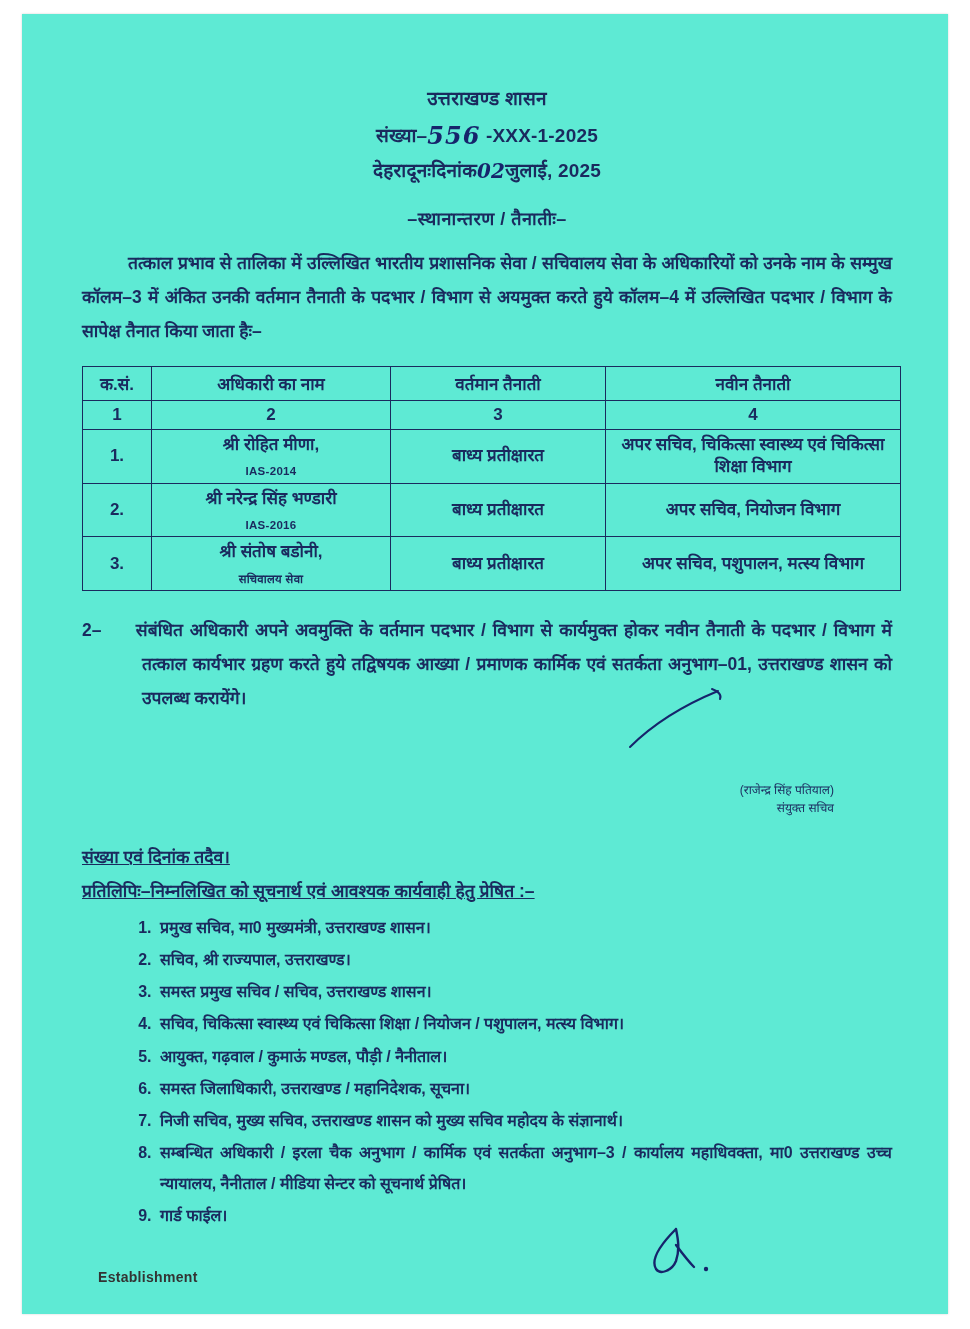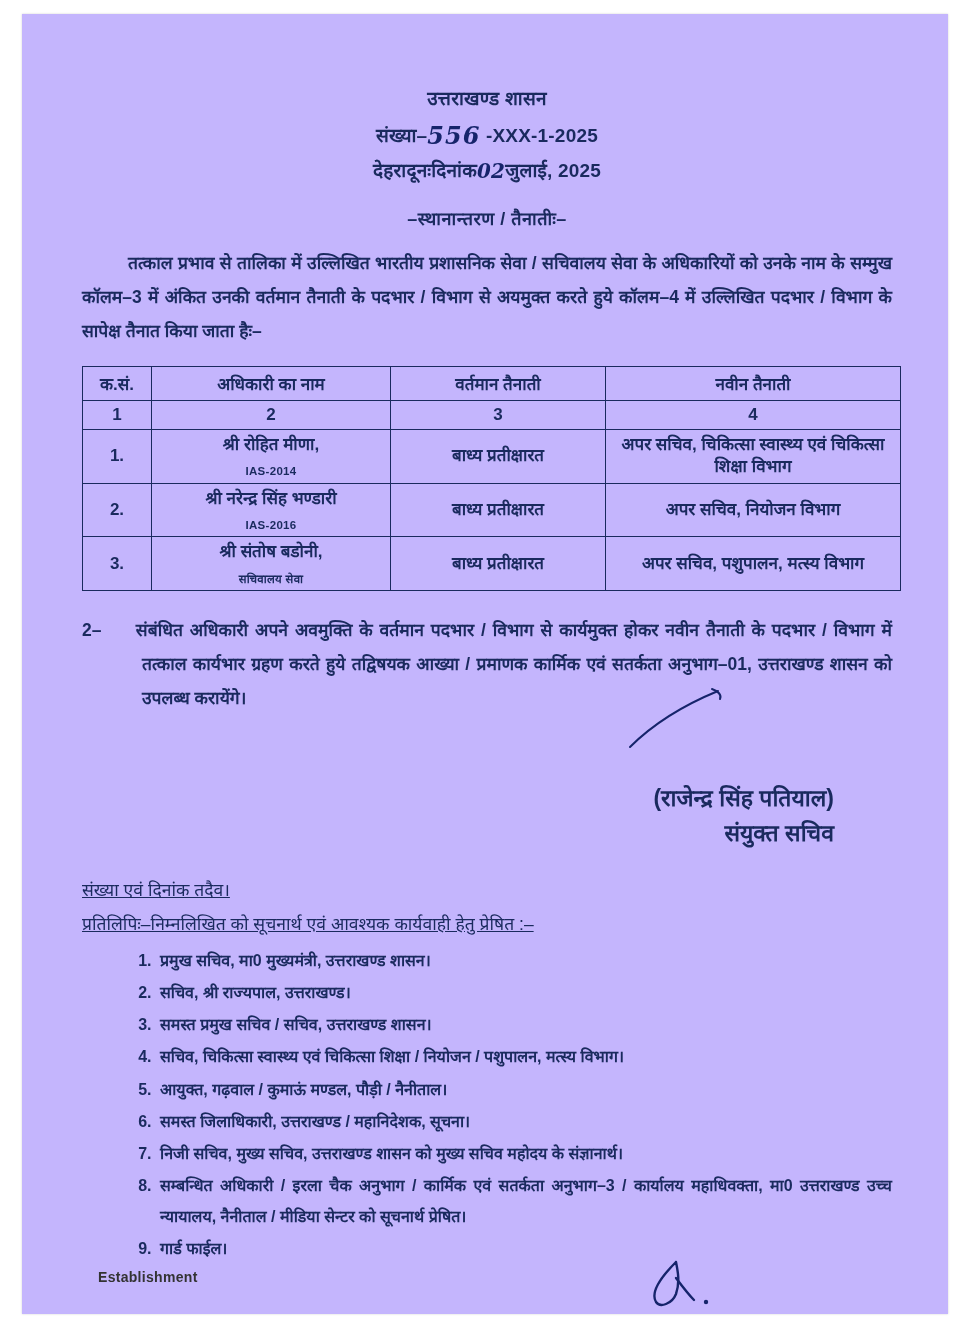--- a/index.html
+++ b/index.html
@@ -25,7 +25,7 @@
     top: 14px;
     width: 926px;
     height: 1300px;
-    background: #c4b5fd;
+    background: #5eead4;
     box-shadow: 0 0 2px rgba(0,0,0,0.18);
   }
   .doc {

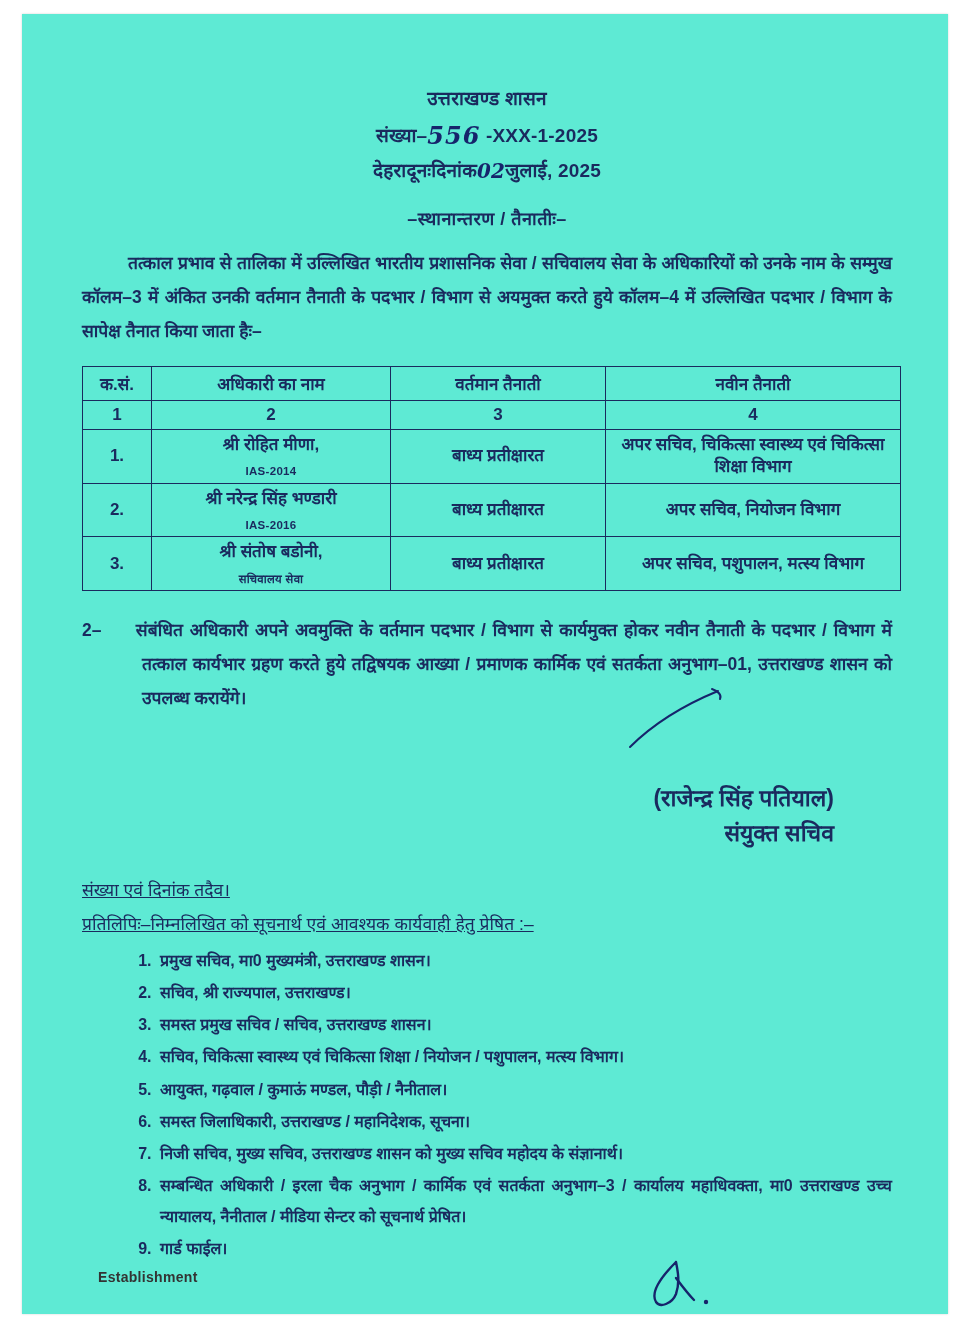--- a/index.html
+++ b/index.html
@@ -125,8 +125,8 @@
     margin-top: 26px;
     text-align: right;
     padding-right: 58px;
-    font-size: 23px;
-    font-weight: 700;
+    font-size: 12px;
+    font-weight: 400;
     line-height: 1.5;
   }
   .sign-scribble {

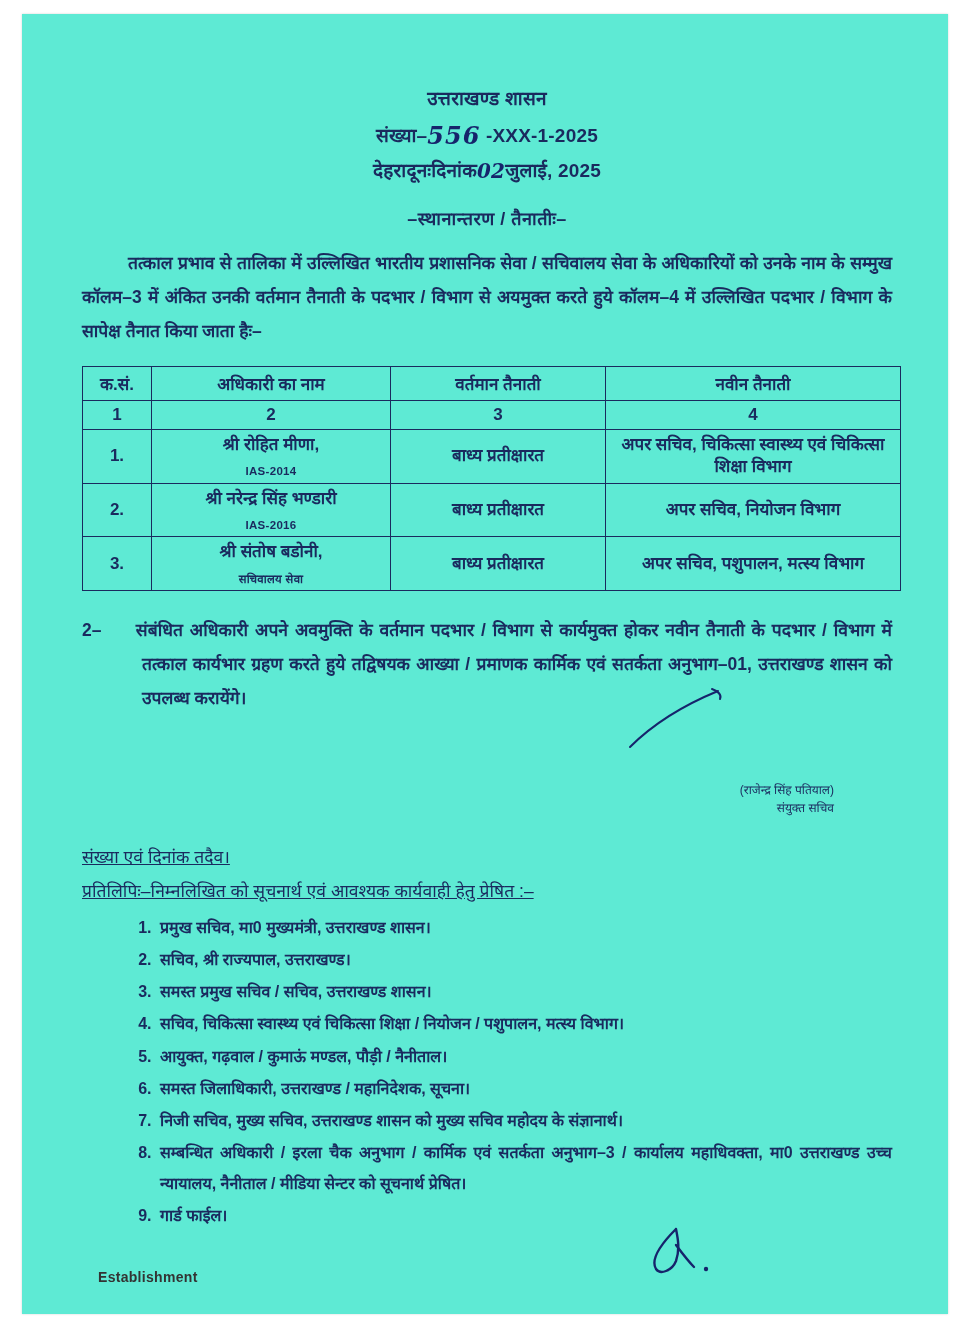--- a/index.html
+++ b/index.html
@@ -138,7 +138,7 @@
   .after-sign {
     margin-top: 24px;
     font-size: 17.5px;
-    font-weight: 400;
+    font-weight: 700;
     line-height: 1.9;
   }
   ol.copies {

